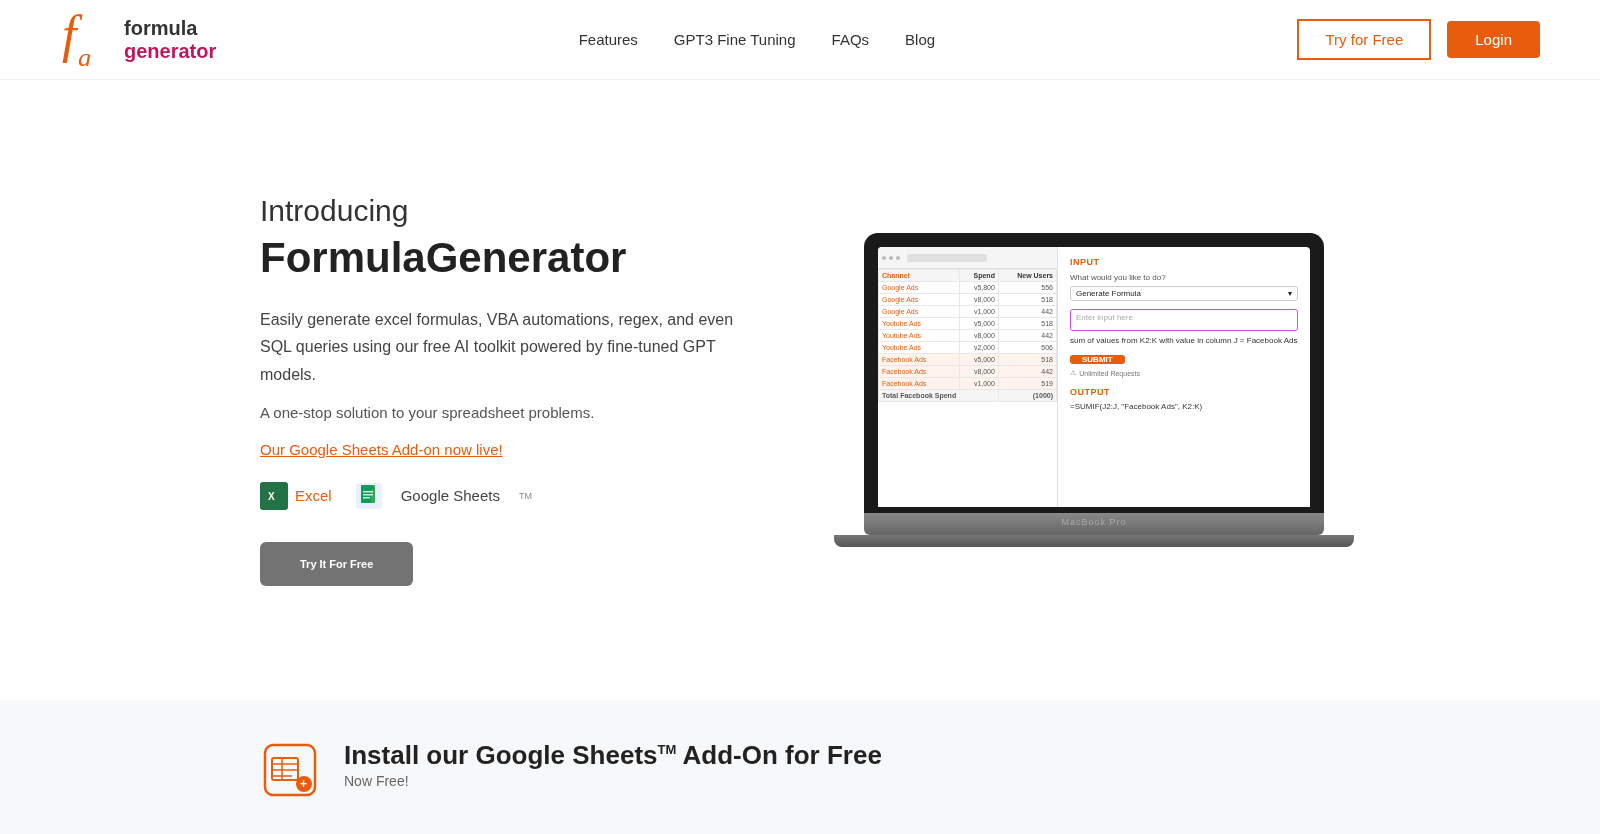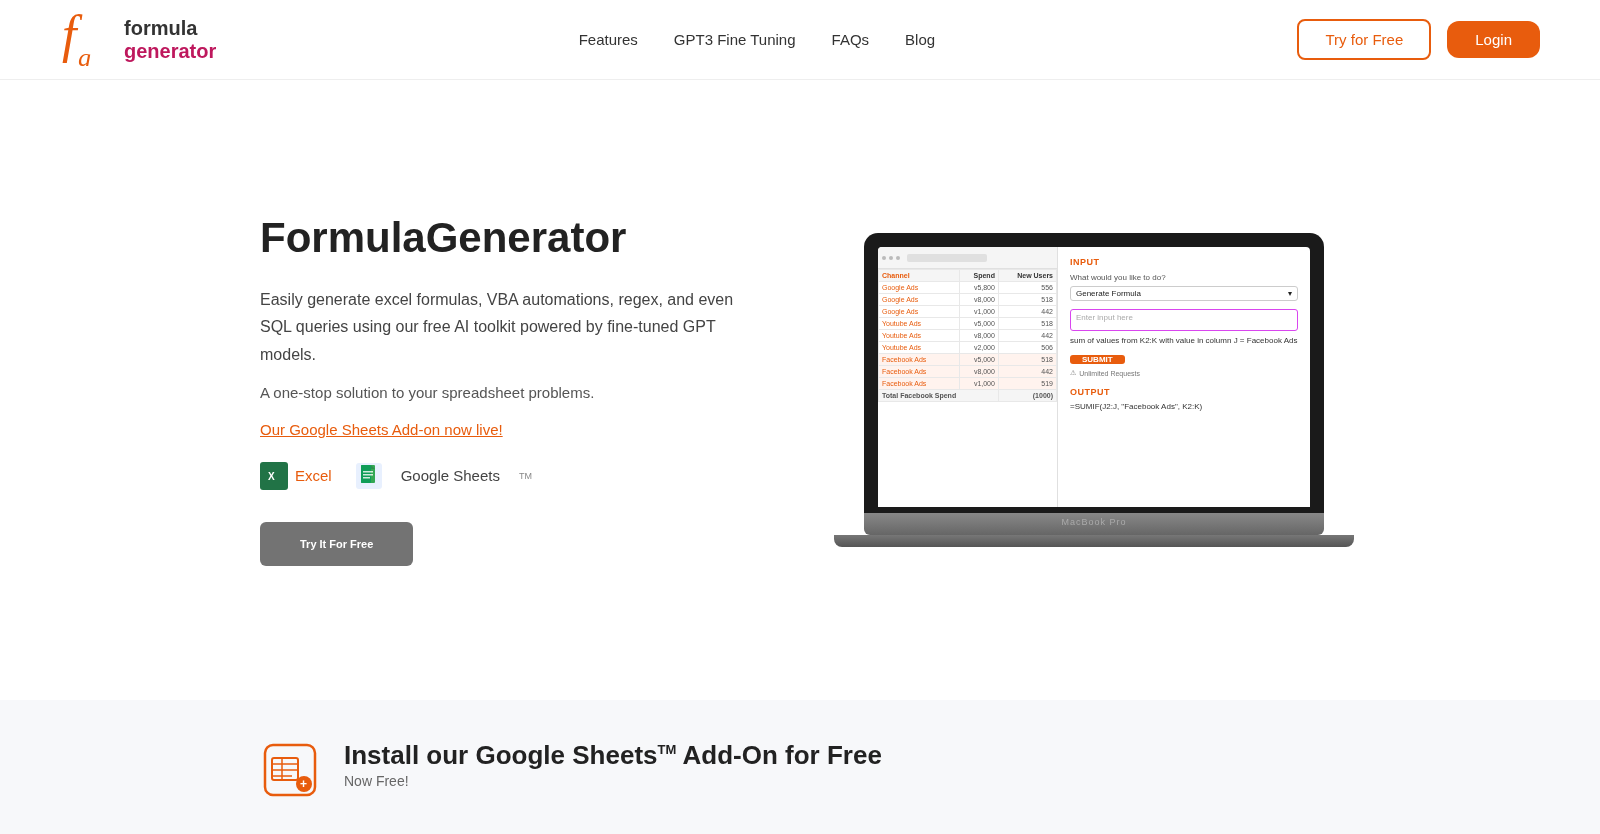--- a/index.html
+++ b/index.html
@@ -63,7 +63,7 @@
       border: 2px solid #e85c0d;
       color: #e85c0d;
       background: #fff;
-      border-radius: 8px;
+      border-radius: 0;
       font-size: 15px;
       cursor: pointer;
       font-weight: 500;

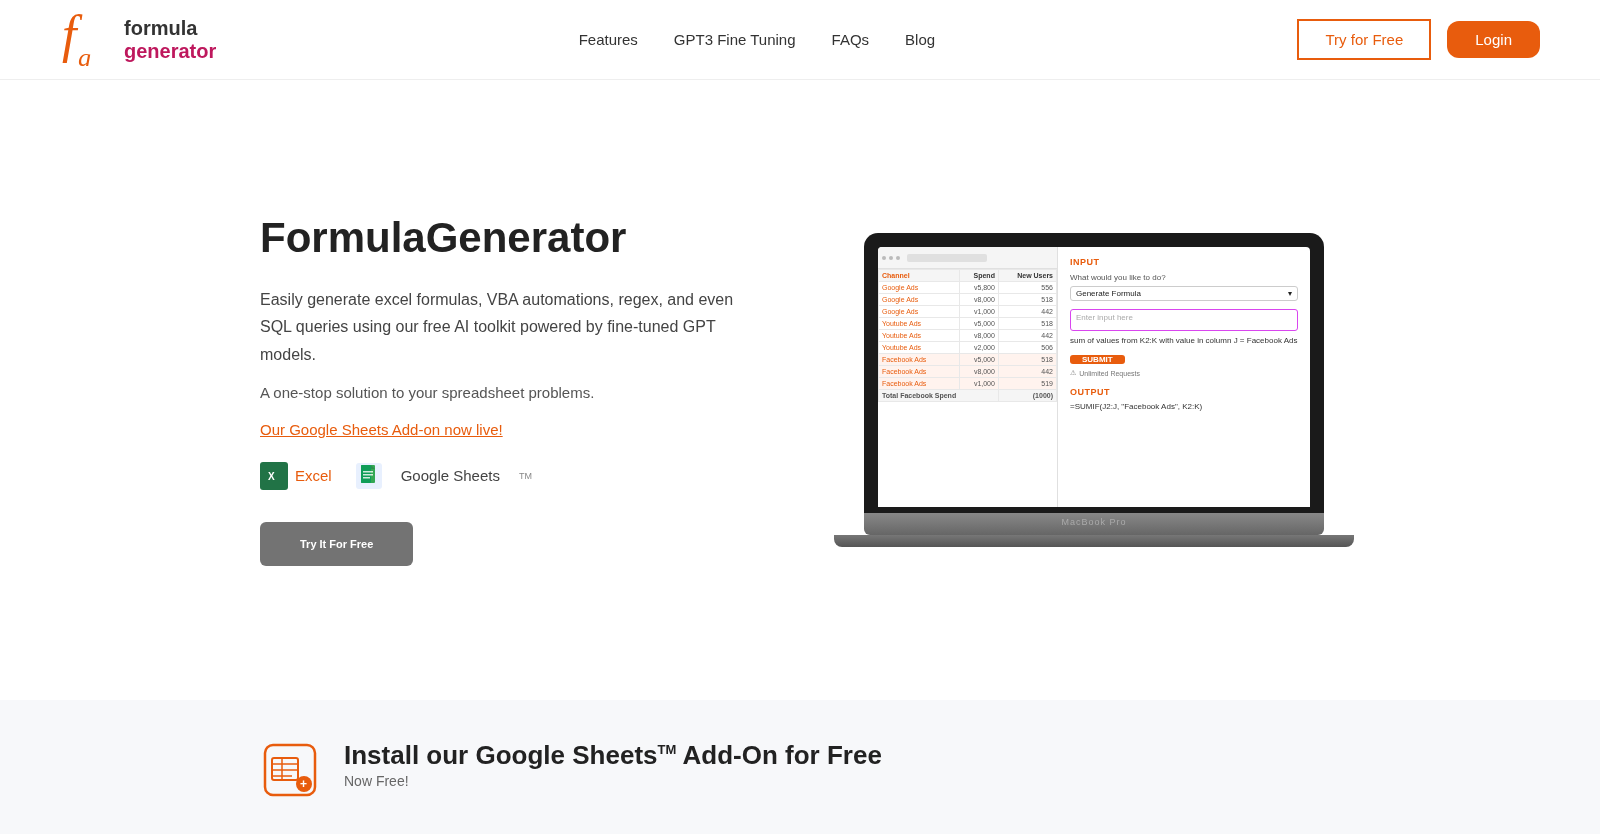--- a/index.html
+++ b/index.html
@@ -73,7 +73,7 @@
       background: #e85c0d;
       color: #fff;
       border: none;
-      border-radius: 12px;
+      border-radius: 4px;
       font-size: 15px;
       cursor: pointer;
       font-weight: 500;

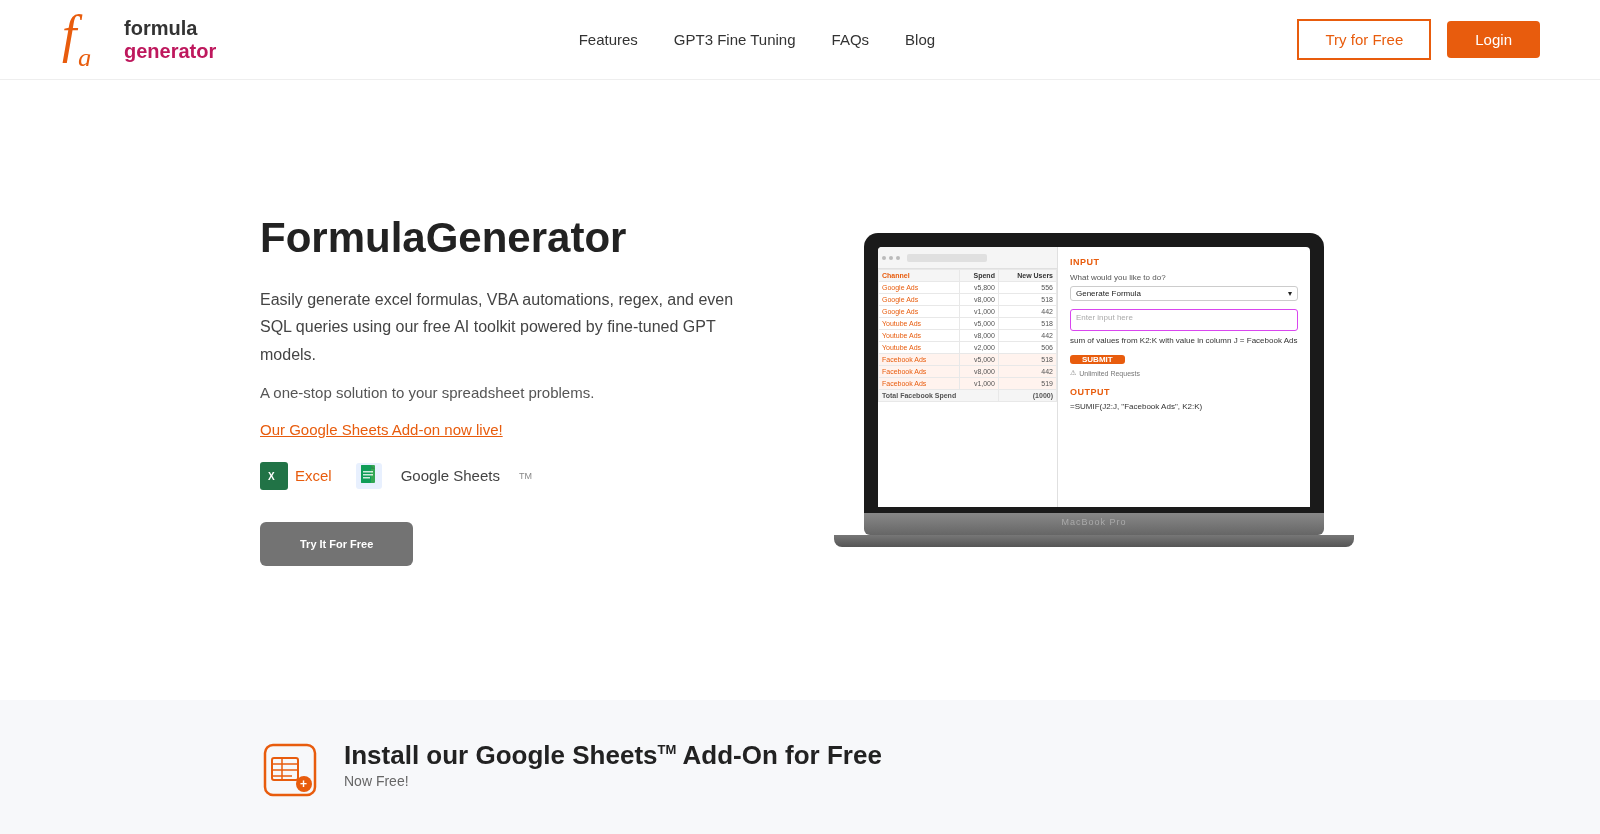--- a/index.html
+++ b/index.html
@@ -408,6 +408,7 @@
 
 <section class="hero">
   <div class="hero-left">
+    <div class="hero-intro">Introducing</div>
     <div class="hero-title">FormulaGenerator</div>
     <p class="hero-desc">Easily generate excel formulas, VBA automations, regex, and even SQL queries using our free AI toolkit powered by fine-tuned GPT models.</p>
     <p class="hero-sub">A one-stop solution to your spreadsheet problems.</p>

